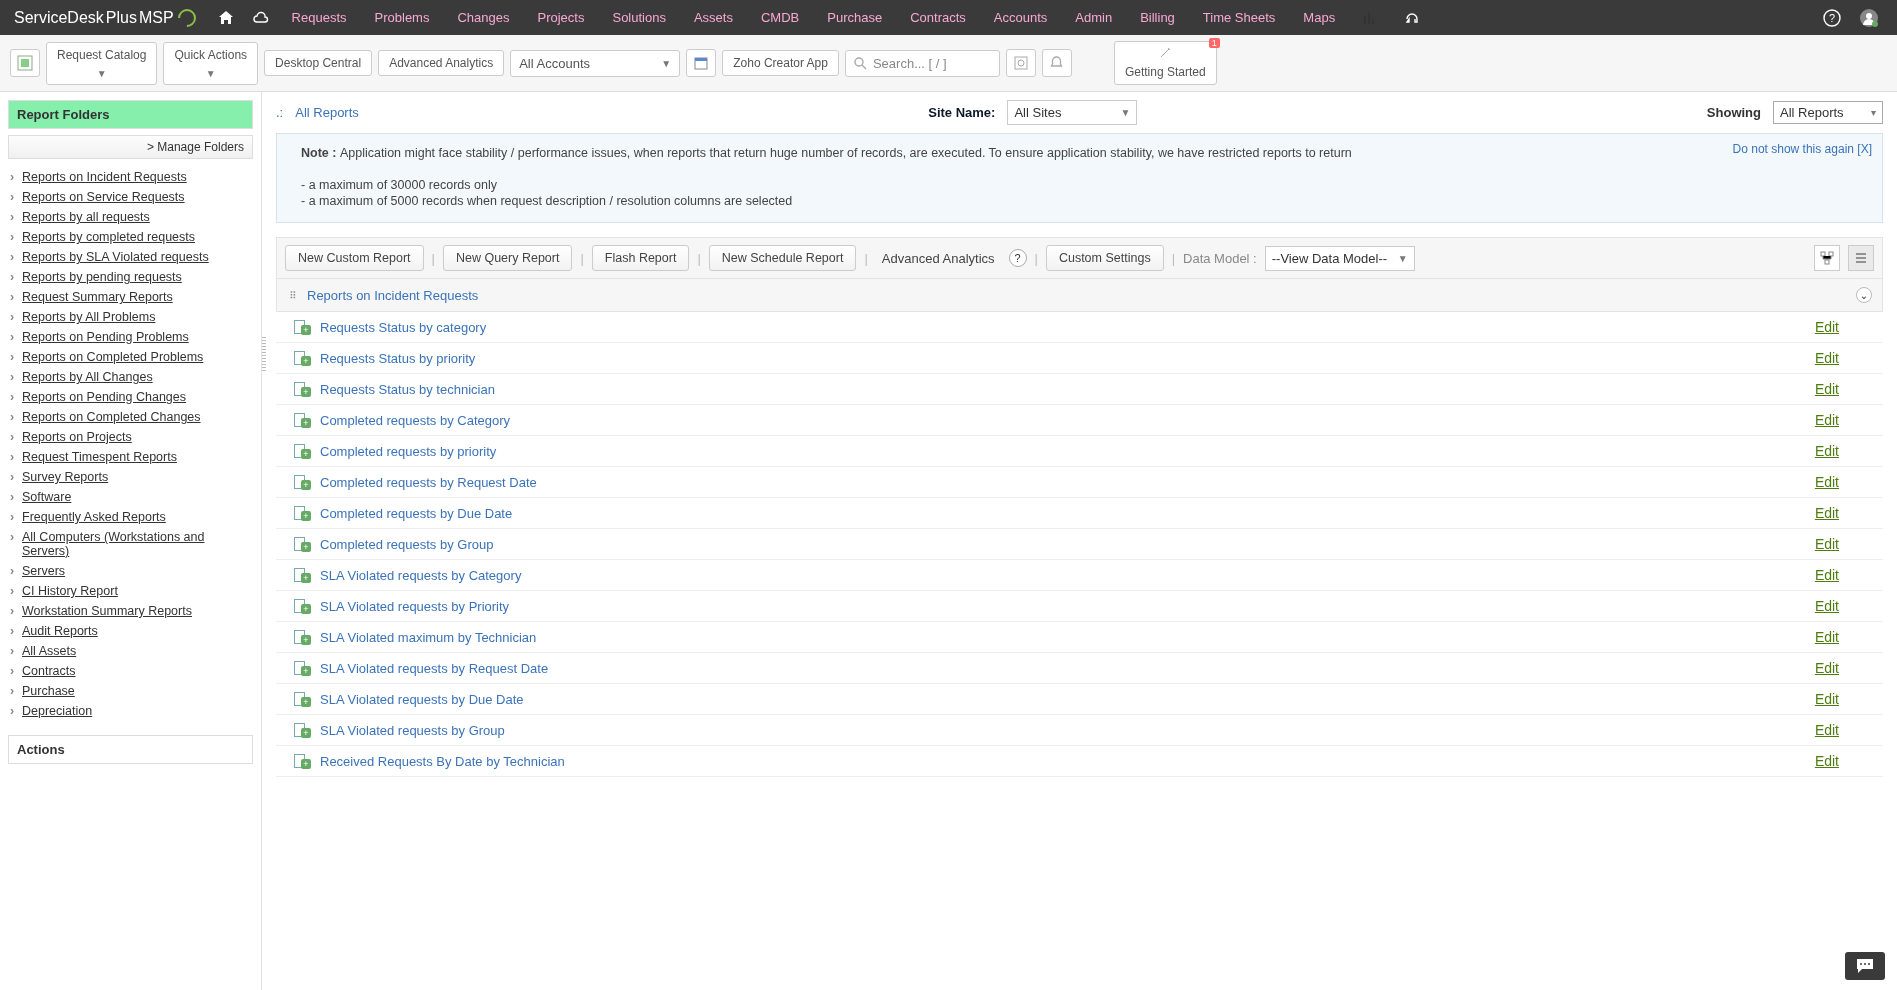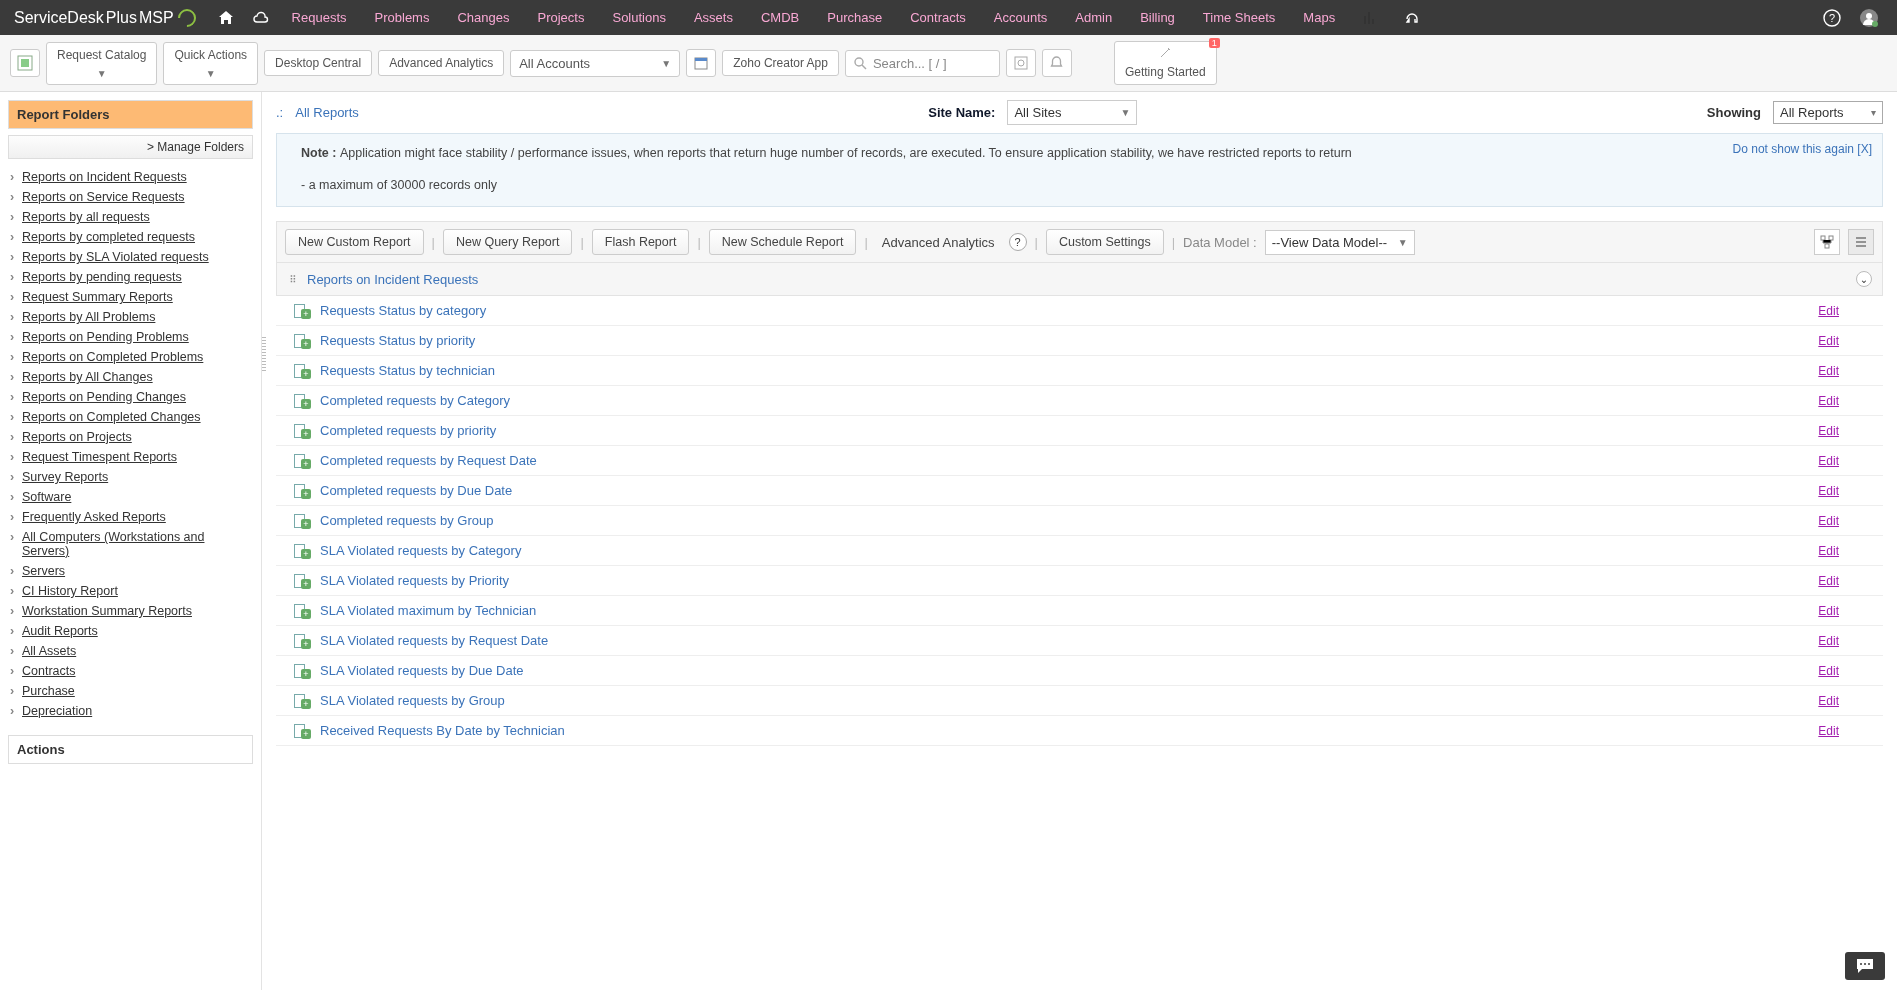--- a/index.html
+++ b/index.html
@@ -29,7 +29,7 @@
 
 .main { display: flex; height: calc(100vh - 77px); }
 .sidebar { width: 262px; border-right: 1px solid #e3e3e3; padding: 8px; overflow-y: auto; background:#fff; }
-.panel-title { border: 1px solid #ddd; padding: 6px 8px; background: #fdba74; font-weight: bold; font-size: 13px; margin-bottom: 6px; }
+.panel-title { border: 1px solid #ddd; padding: 6px 8px; background: #86efac; font-weight: bold; font-size: 13px; margin-bottom: 6px; }
 .manage-folders { border: 1px solid #ddd; background: linear-gradient(#fdfdfd,#f0f0f0); padding: 4px 8px; text-align: right; font-size: 12px; margin-bottom: 8px; cursor:pointer; }
 .folder-list { list-style: none; }
 .folder-item { padding: 3px 2px 3px 14px; position: relative; font-size: 12.5px; }

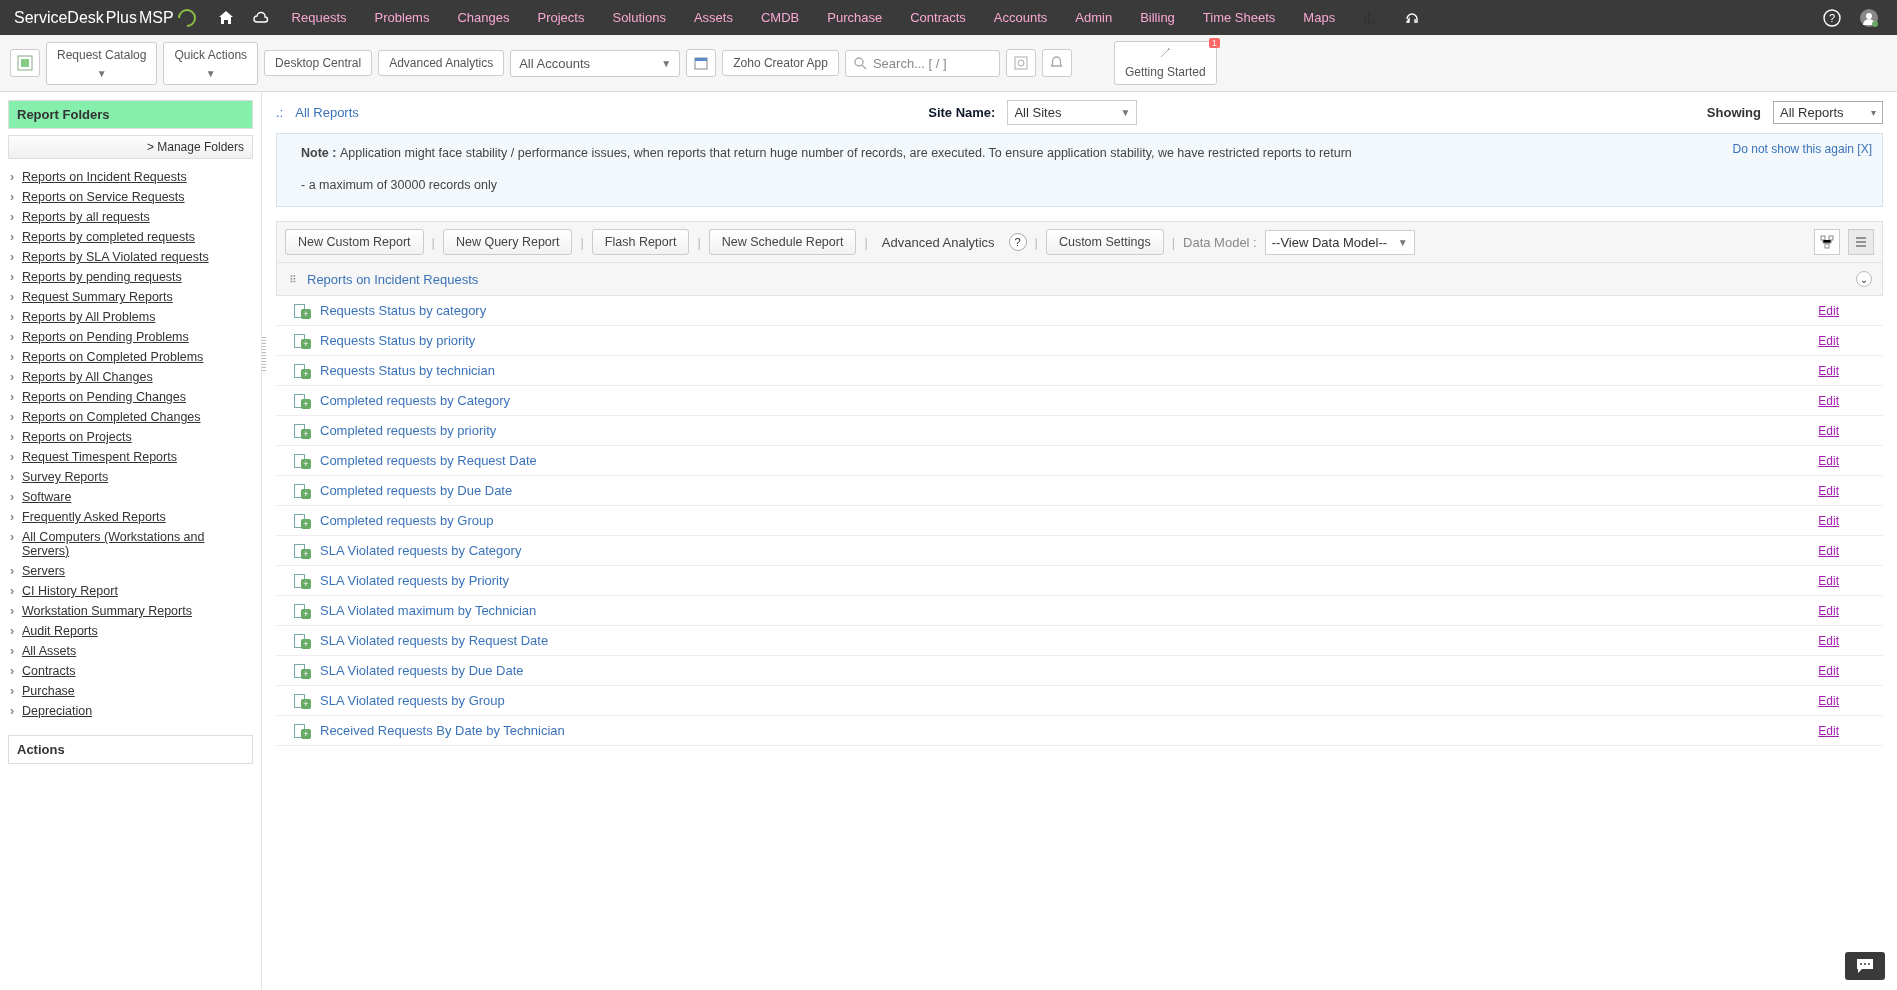--- a/index.html
+++ b/index.html
@@ -266,6 +266,7 @@
       <span> Application might face stability / performance issues, when reports that return huge number of records, are executed. To ensure application stability, we have restricted reports to return</span>
       <div class="note-sublines">
         <div>- a maximum of 30000 records only</div>
+        <div>- a maximum of 5000 records when request description / resolution columns are selected</div>
       </div>
     </div>
 

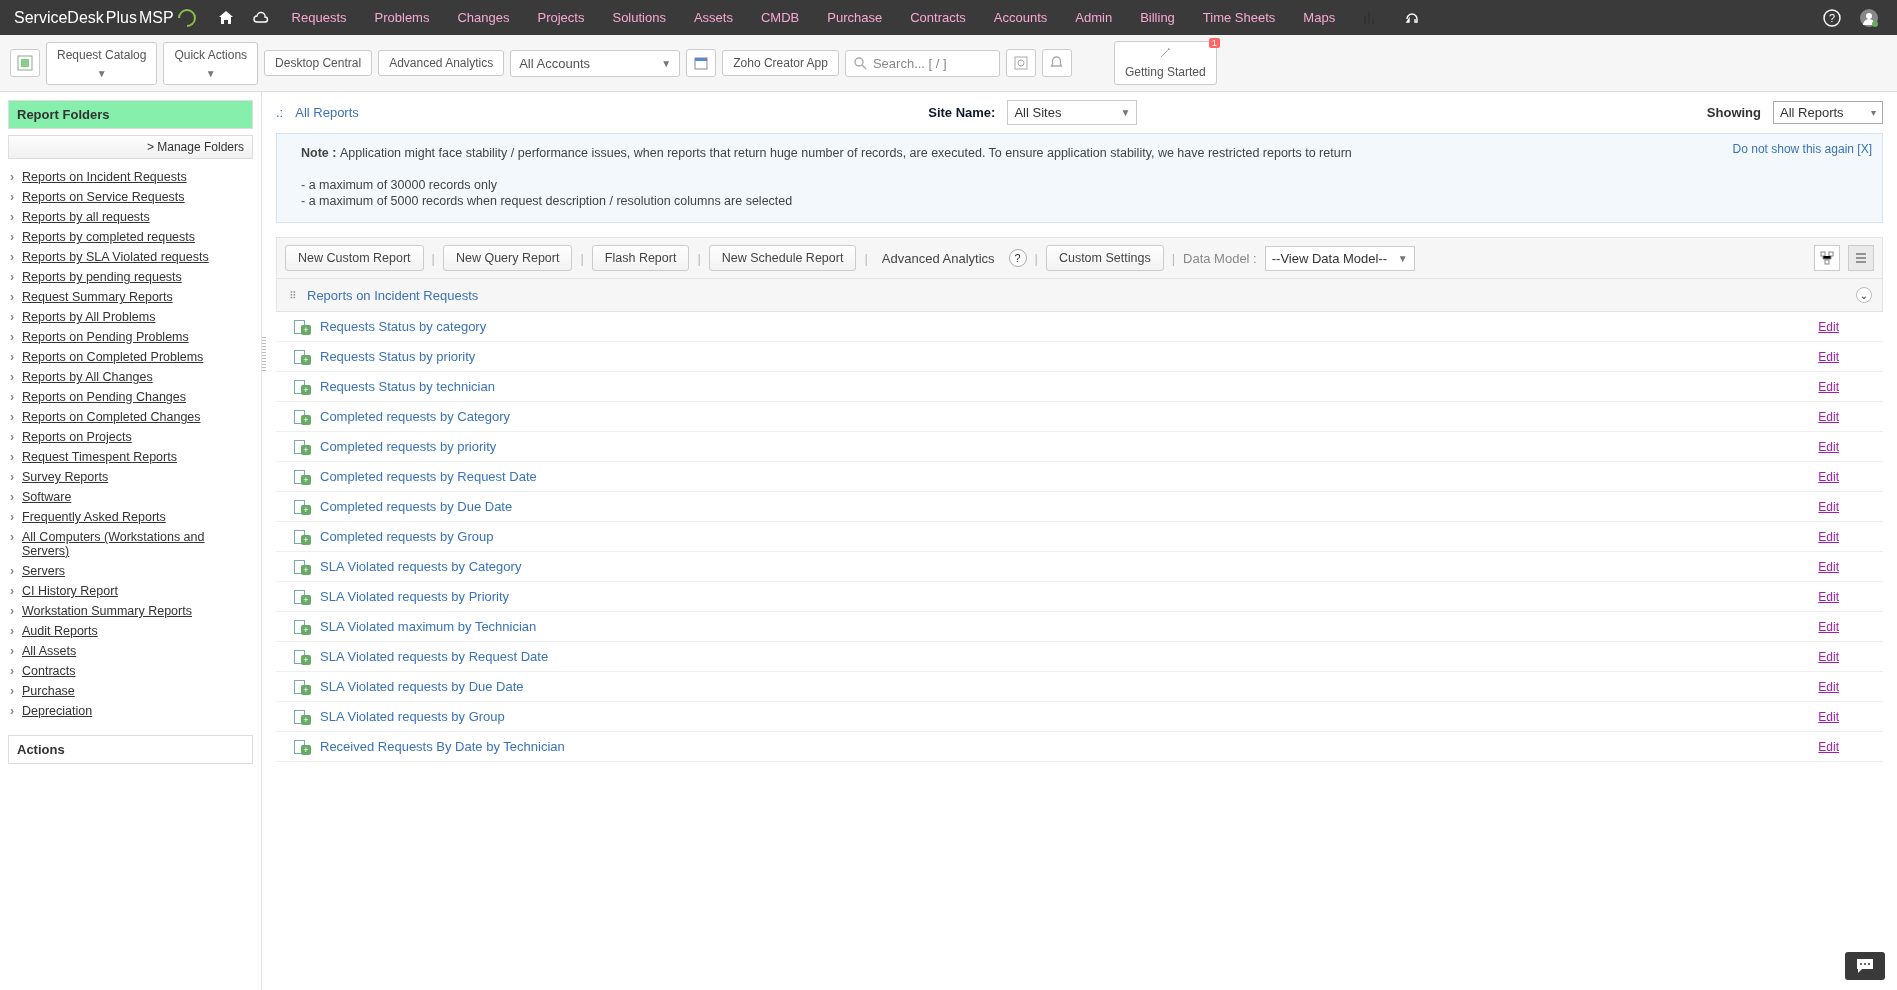--- a/index.html
+++ b/index.html
@@ -74,7 +74,7 @@
 .report-icon .doc { width: 11px; height: 14px; border: 1px solid #7aa; background: #fff; position: absolute; left: 0; }
 .report-icon .plus { position: absolute; left: 7px; top: 5px; width: 10px; height: 10px; background: #6a6; color: #fff; font-size: 9px; line-height: 10px; text-align: center; border-radius: 2px; }
 .report-link { color: #3b73b9; cursor: pointer; }
-.edit-link { margin-left: auto; color: #a21caf; text-decoration: underline; cursor: pointer; margin-right: 34px; font-size:12px;}
+.edit-link { margin-left: auto; color: #4d7c0f; text-decoration: underline; cursor: pointer; margin-right: 34px; font-size:14px;}
 
 .chevron-down { font-size: 10px; color: #777; }
 

